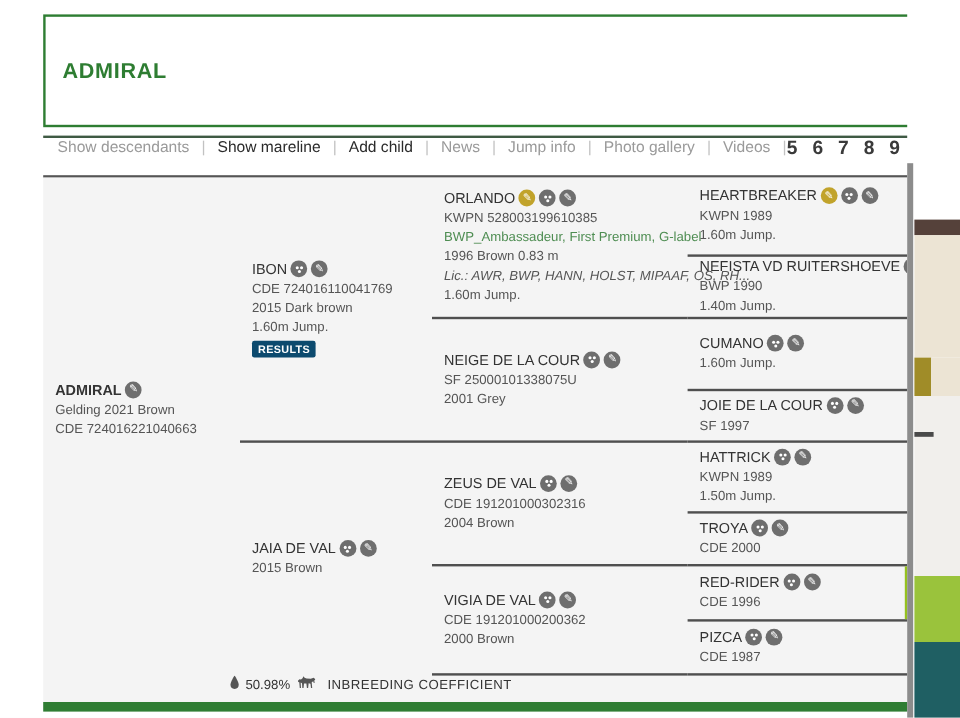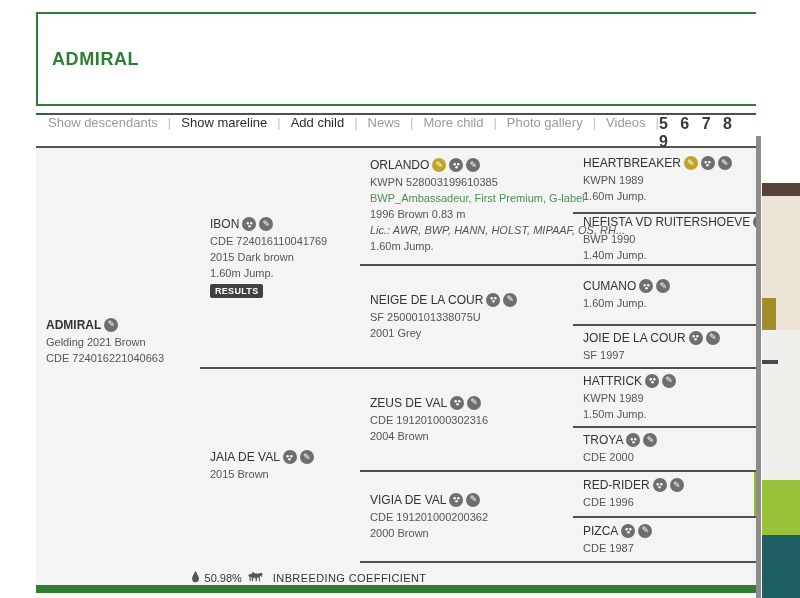--- a/index.html
+++ b/index.html
@@ -89,7 +89,7 @@
     <span class="pipe">|</span>
     <span class="item disabled">News</span>
     <span class="pipe">|</span>
-    <span class="item disabled">More child</span>
+    <span class="item disabled">Jump info</span>
     <span class="pipe">|</span>
     <span class="item disabled">Photo gallery</span>
     <span class="pipe">|</span>

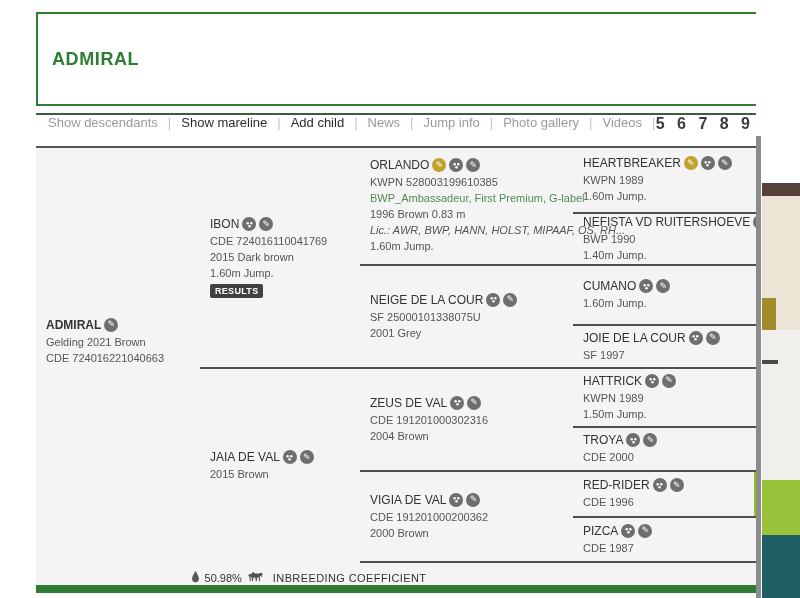--- a/index.html
+++ b/index.html
@@ -44,7 +44,7 @@
   .dline{font-size:11px;color:#555;line-height:16px;white-space:nowrap;}
   .dline.green{color:#4e8d52;}
   .dline.italic{font-style:italic;}
-  .badge{display:inline-block;align-self:flex-start;margin-top:3px;background:#404040;color:#fff;
+  .badge{display:inline-block;align-self:flex-start;margin-top:3px;background:#0c4a6e;color:#fff;
          font-size:9px;font-weight:bold;padding:2px 5px;border-radius:2px;letter-spacing:.3px;cursor:pointer;}
 
   .ic{width:14px;height:14px;border-radius:50%;display:inline-flex;align-items:center;justify-content:center;

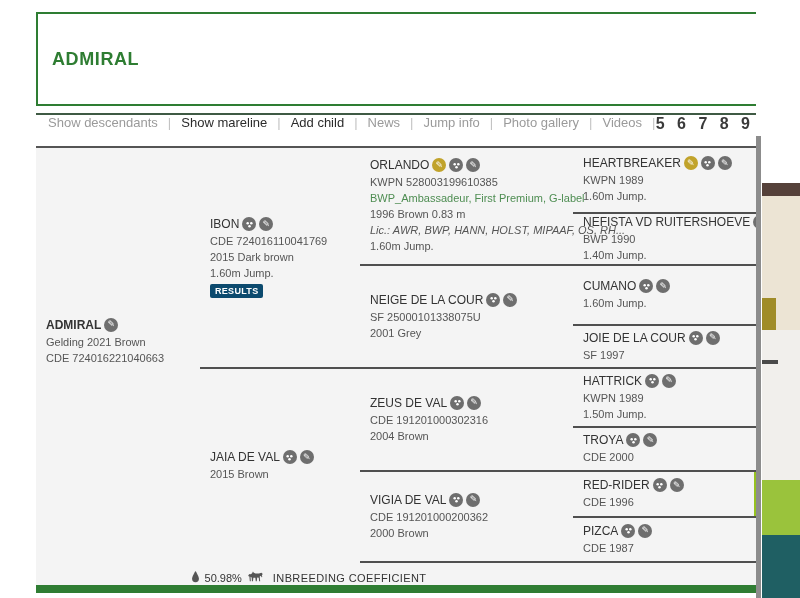--- a/index.html
+++ b/index.html
@@ -35,7 +35,7 @@
   .rs1-2{grid-row:1/3}.rs3-4{grid-row:3/5}.rs5-6{grid-row:5/7}.rs7-8{grid-row:7/9}
   .r1{grid-row:1}.r2{grid-row:2}.r3{grid-row:3}.r4{grid-row:4}
   .r5{grid-row:5}.r6{grid-row:6}.r7{grid-row:7}.r8{grid-row:8}
-  .r9{grid-row:9;grid-column:1/4;flex-direction:row;align-items:flex-end;padding-left:8px;}
+  .r9{grid-row:9;grid-column:1/4;flex-direction:row;align-items:flex-start;padding-left:8px;}
 
   .name-row{display:flex;align-items:center;gap:3px;margin-bottom:2px;}
   .hname{font-size:12px;color:#333;cursor:pointer;white-space:nowrap;}

